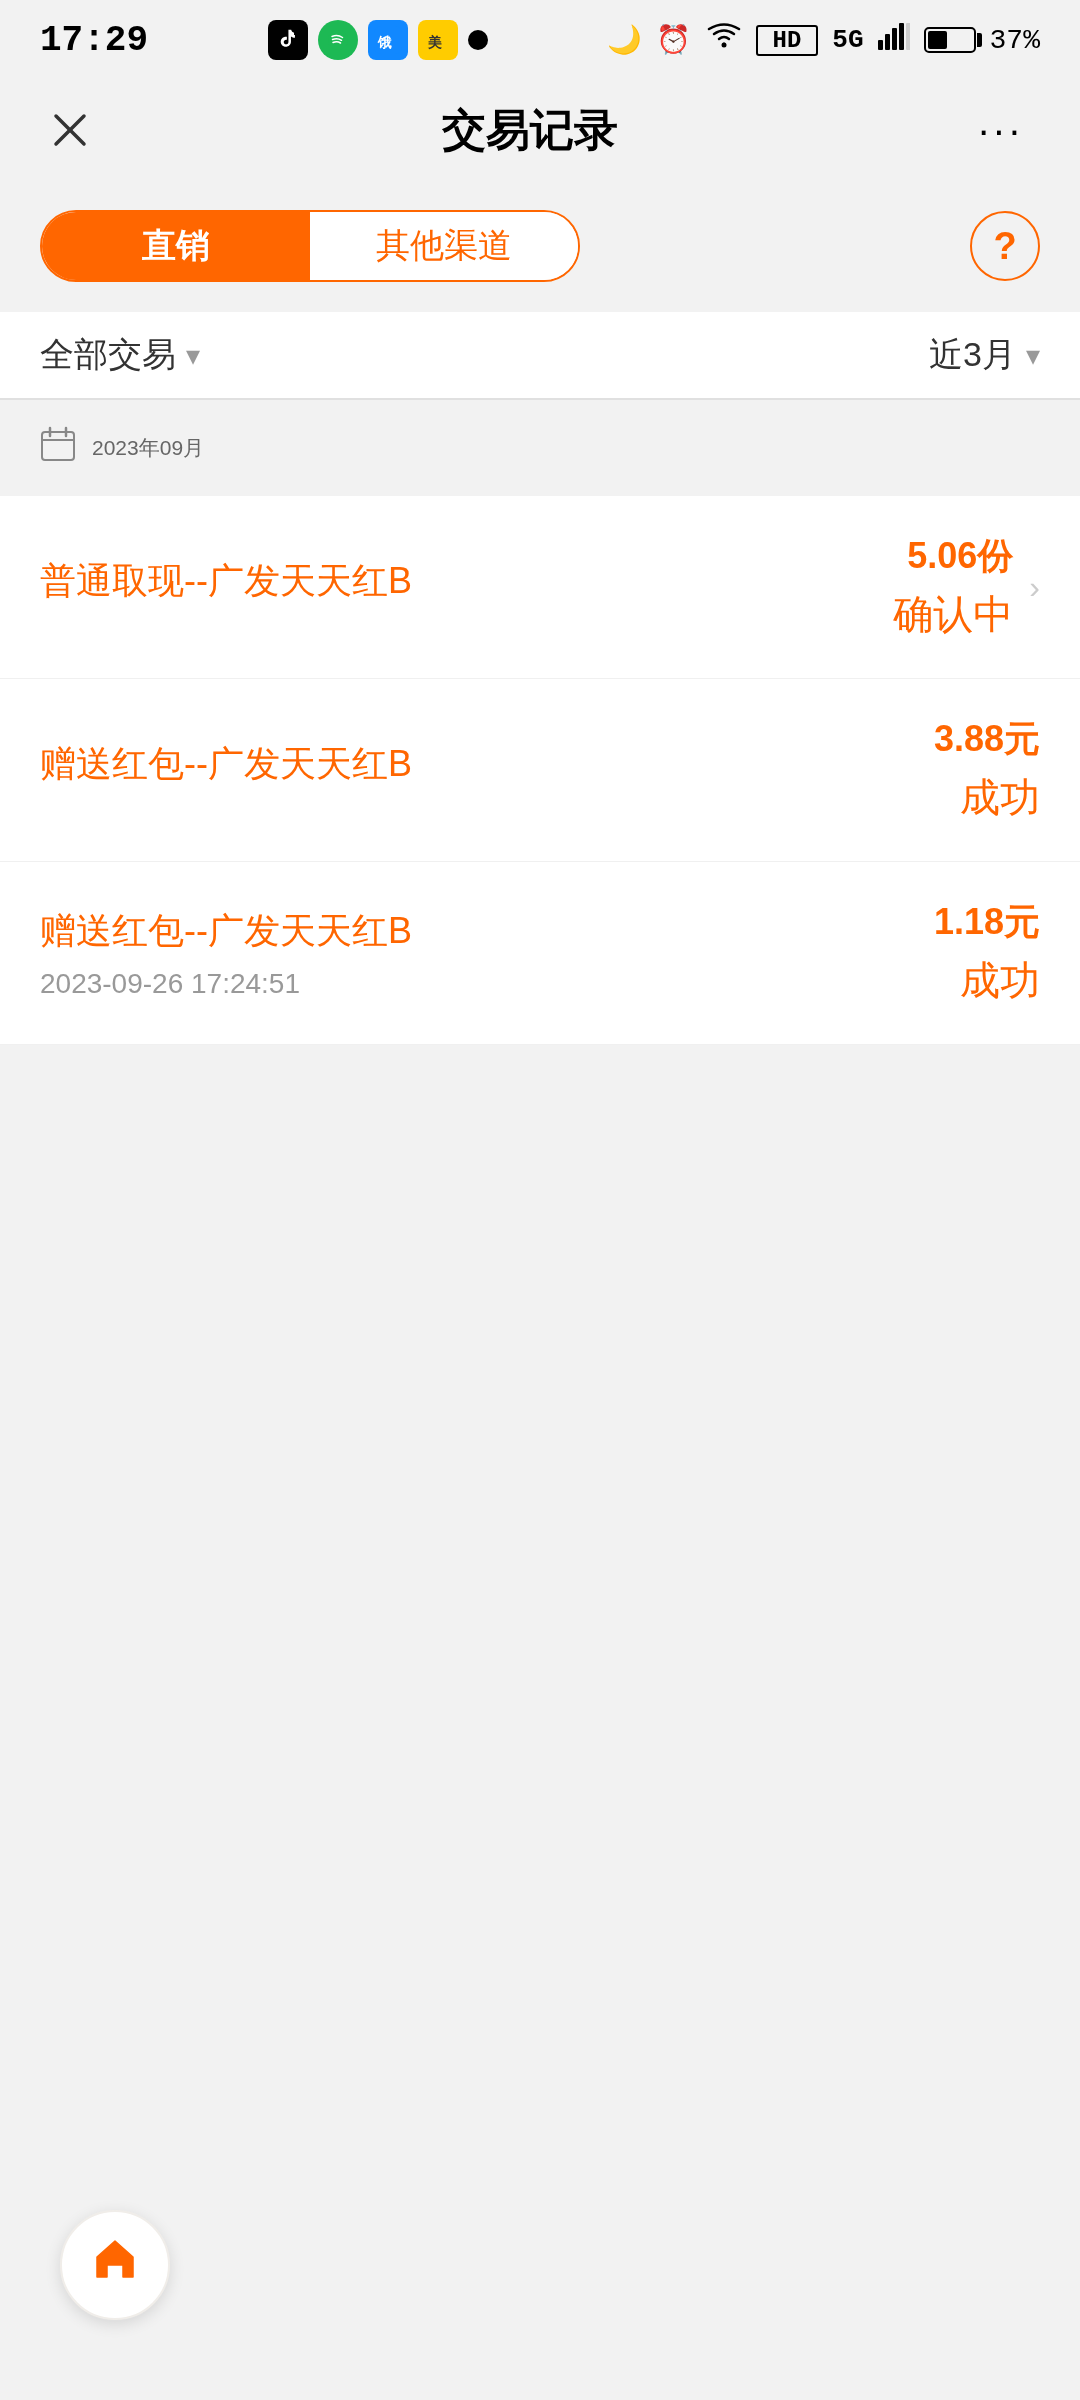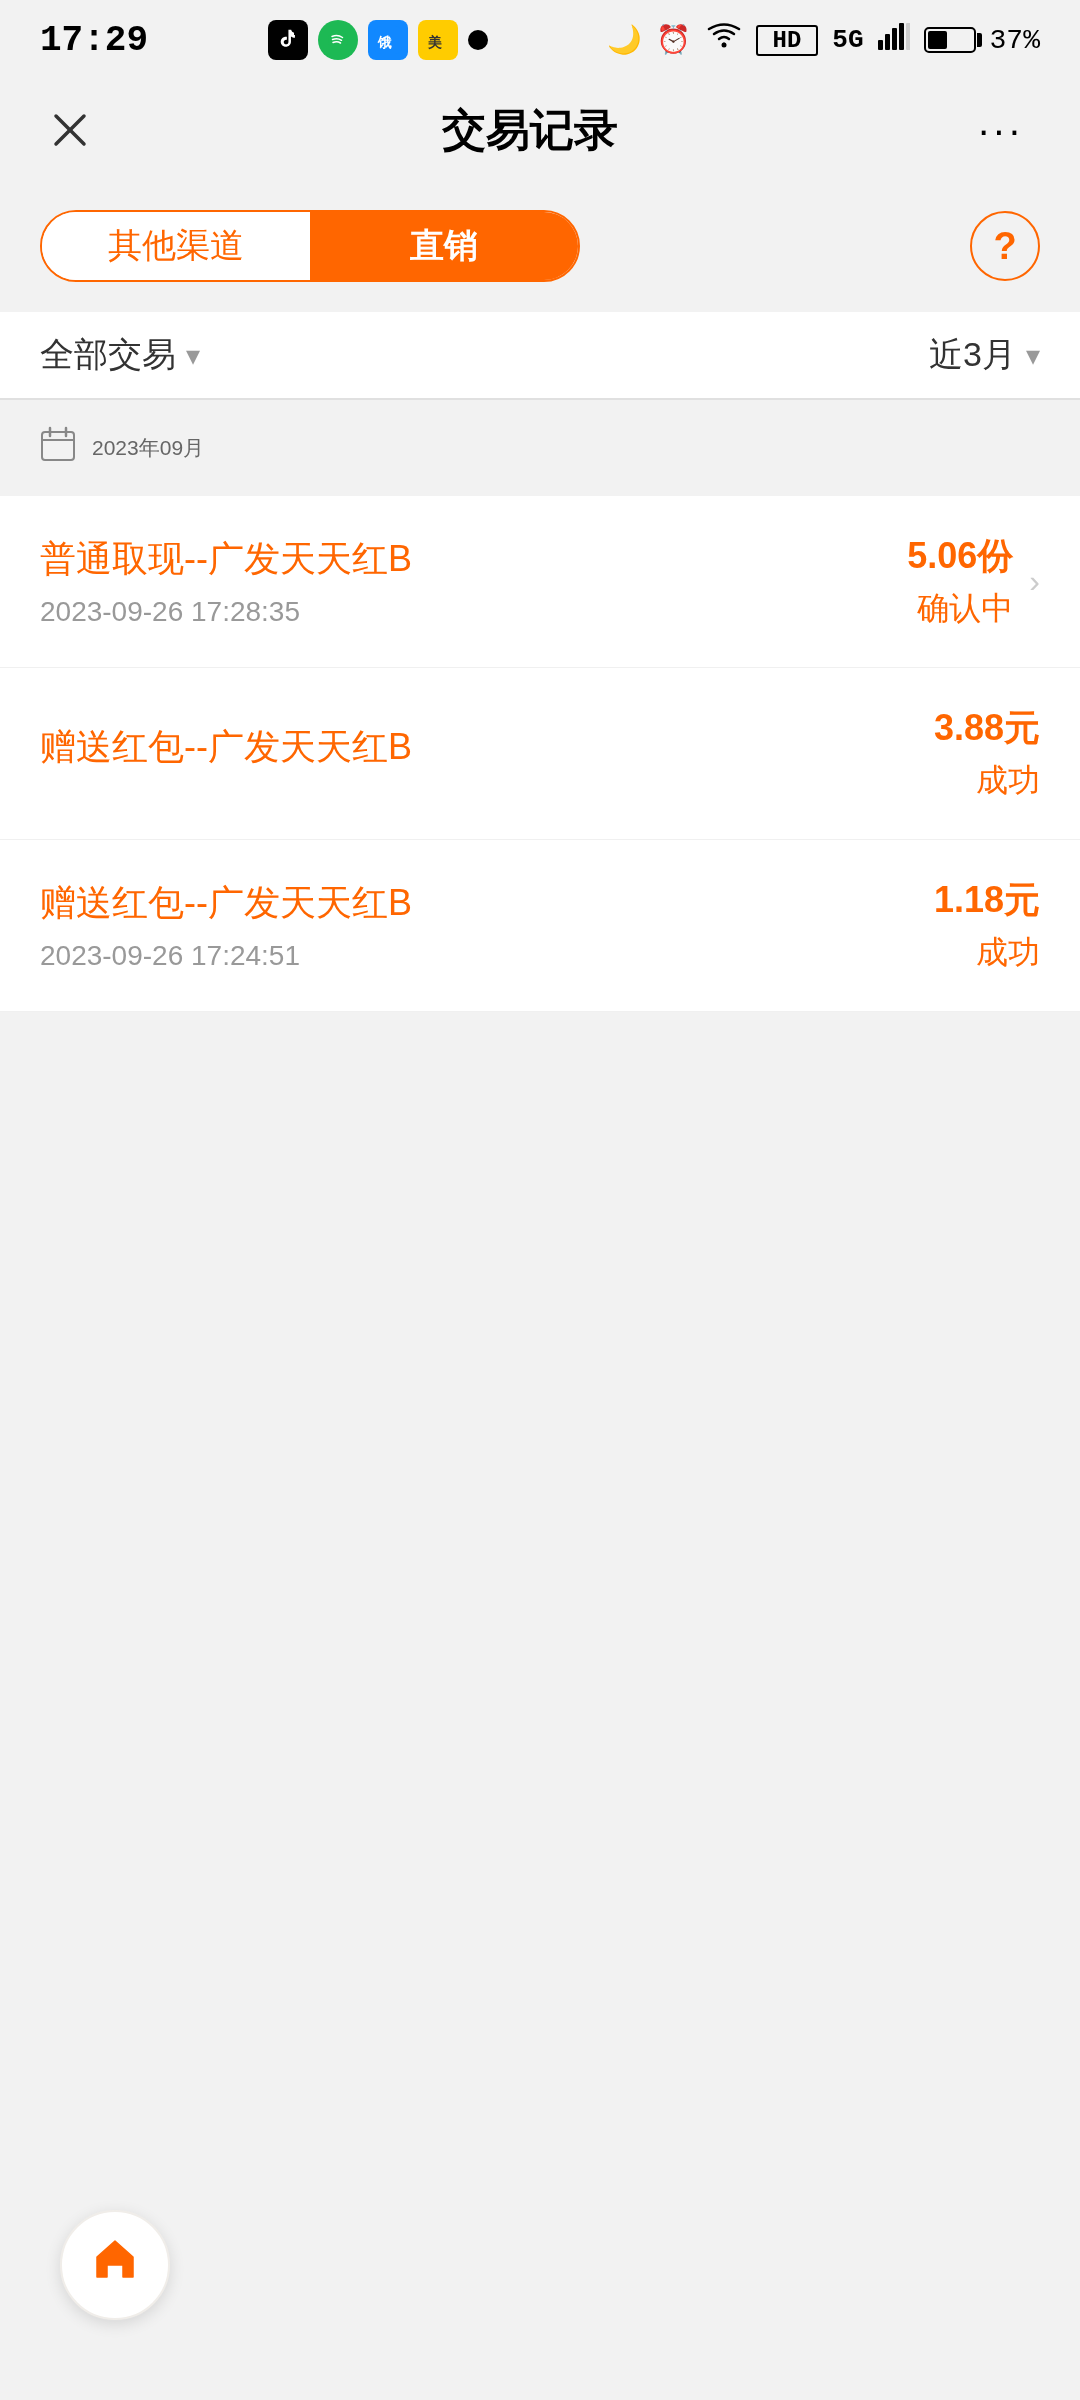--- a/index.html
+++ b/index.html
@@ -394,11 +394,11 @@
 
 <div class="tab-switcher">
   <div class="tab-group">
+    <div class="tab-item active">
+      <span>直销</span>
+    </div>
     <div class="tab-item inactive">
       <span>其他渠道</span>
-    </div>
-    <div class="tab-item active">
-      <span>直销</span>
     </div>
   </div>
   <div class="help-btn">

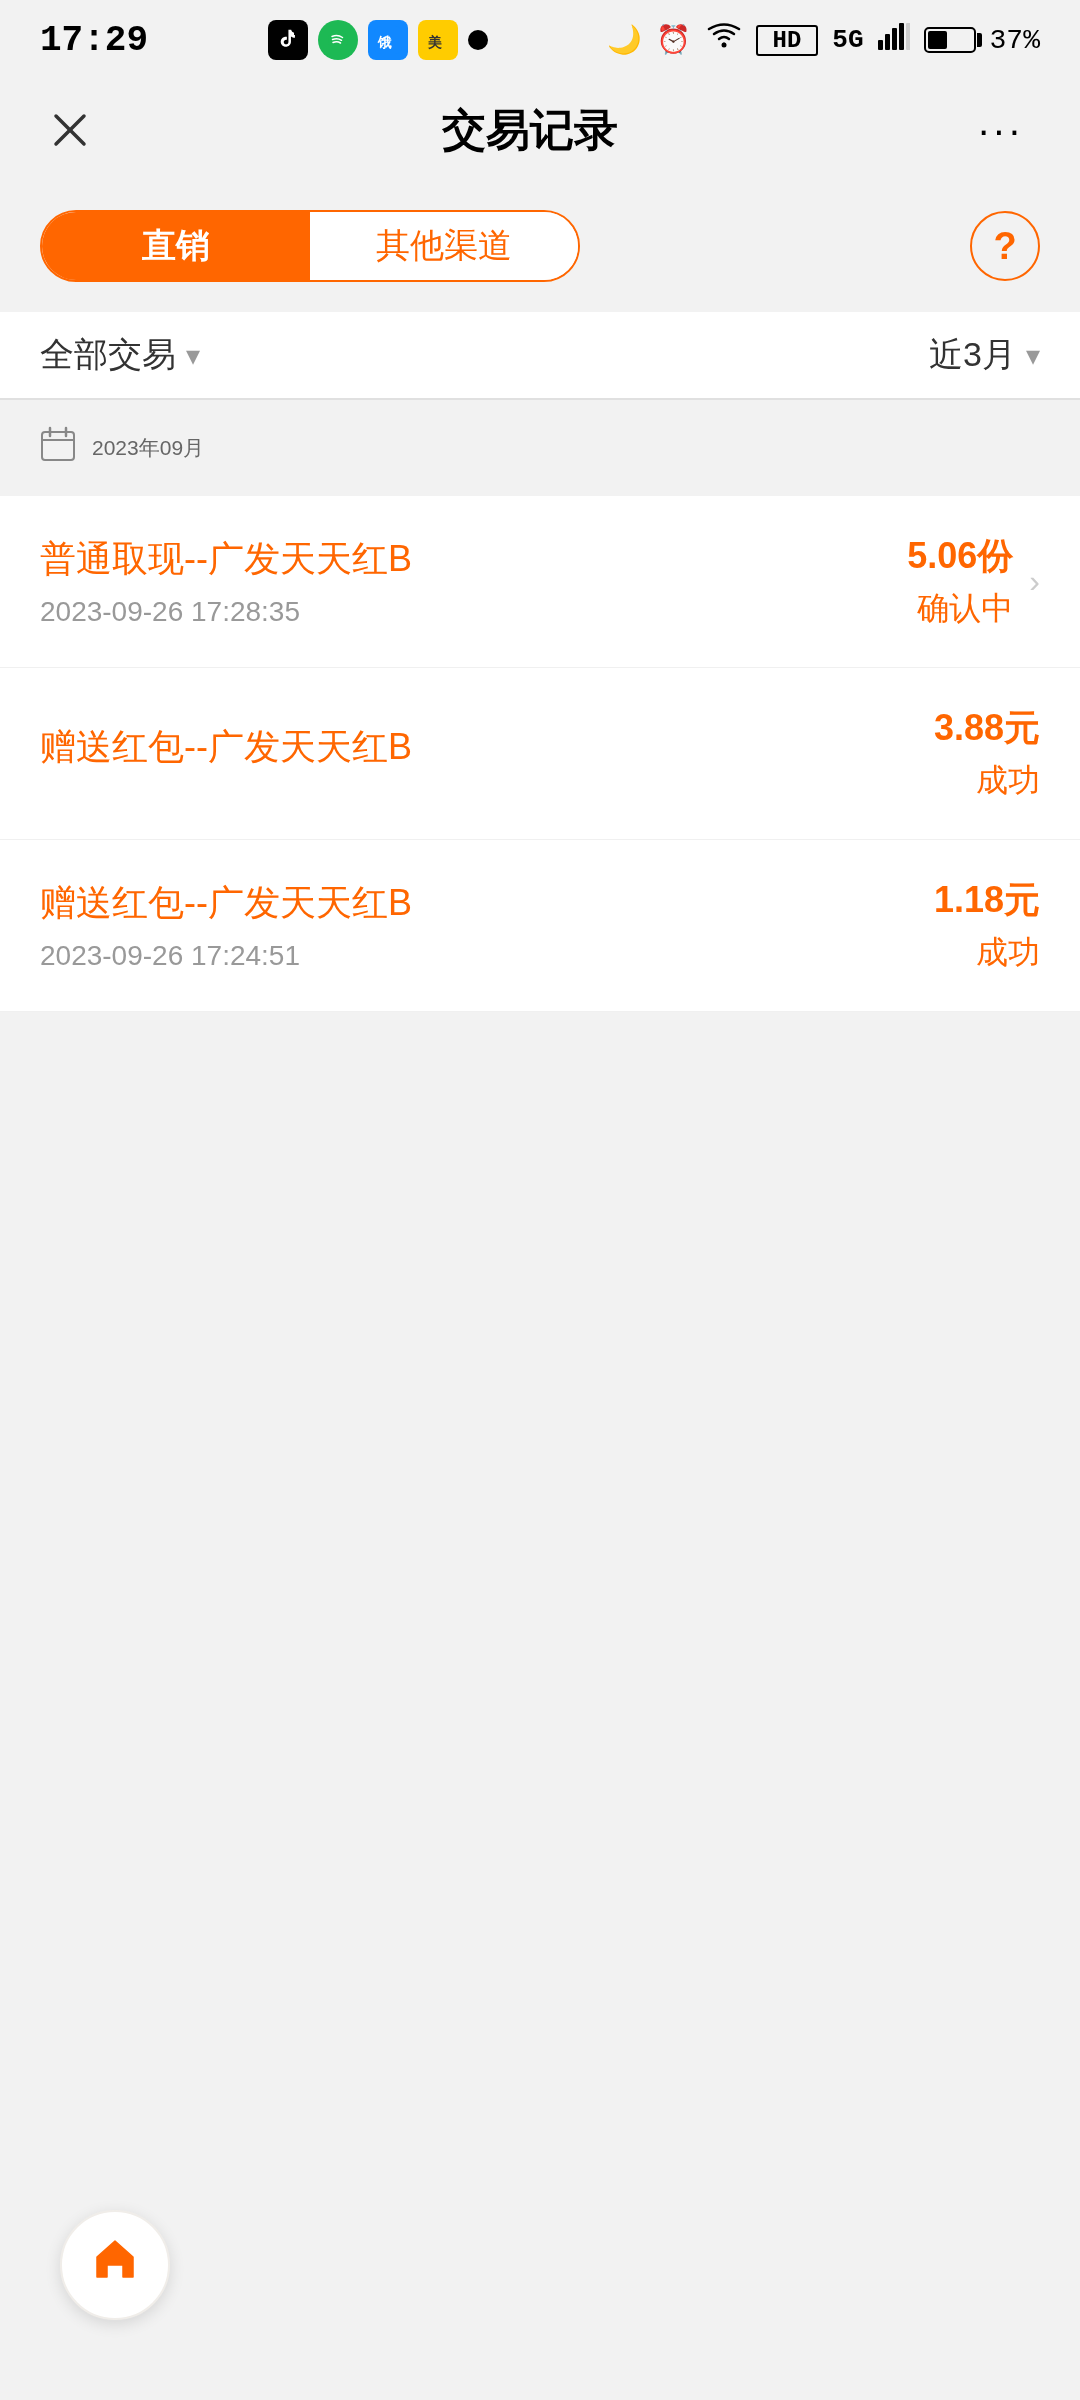--- a/index.html
+++ b/index.html
@@ -436,7 +436,6 @@
   <div class="transaction-item">
     <div class="transaction-info">
       <div class="transaction-title">普通取现--广发天天红B</div>
-      <div class="transaction-time">2023-09-26 17:28:35</div>
     </div>
     <div class="transaction-right">
       <div class="transaction-amount-block">

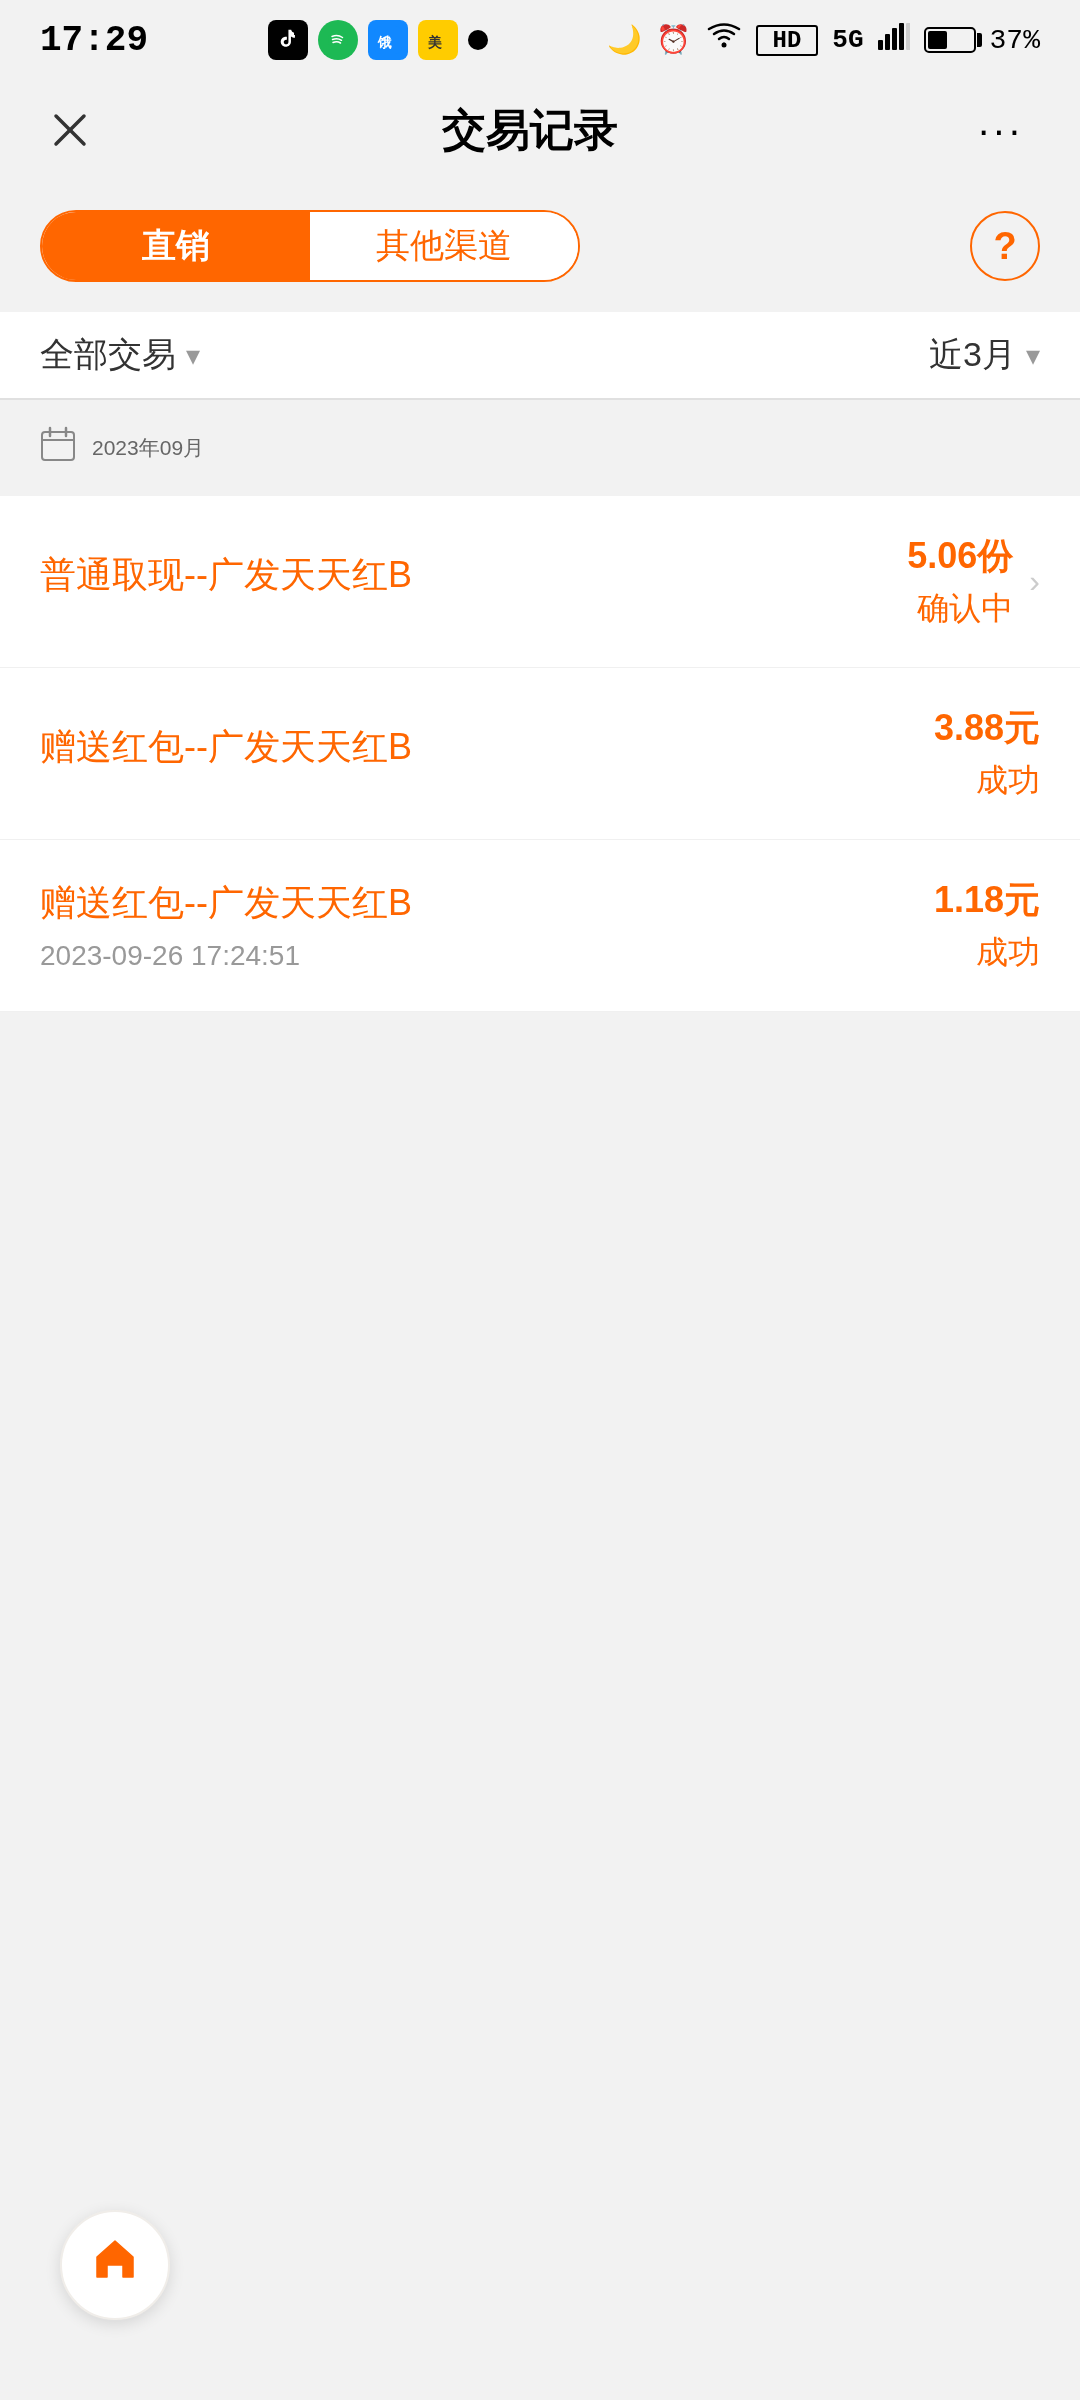--- a/index.html
+++ b/index.html
@@ -283,7 +283,7 @@
       display: block;
     }
     .transaction-status {
-      font-size: 32px;
+      font-size: 40px;
       color: #f60;
       display: block;
       margin-top: 6px;

